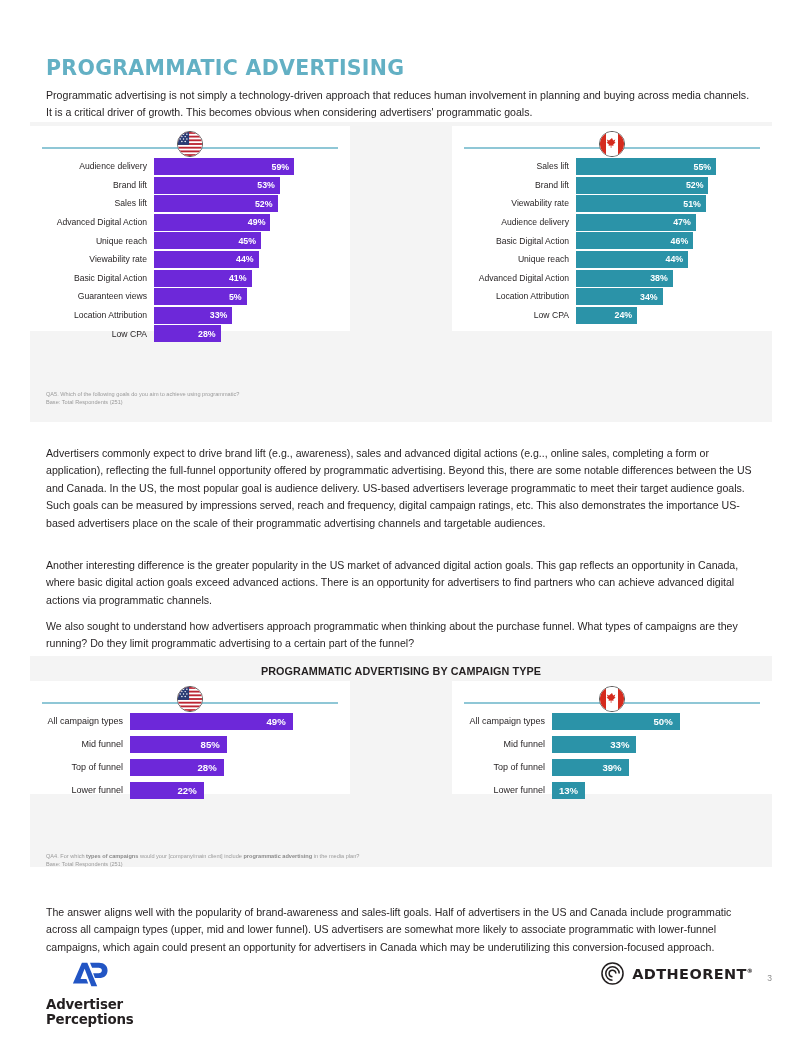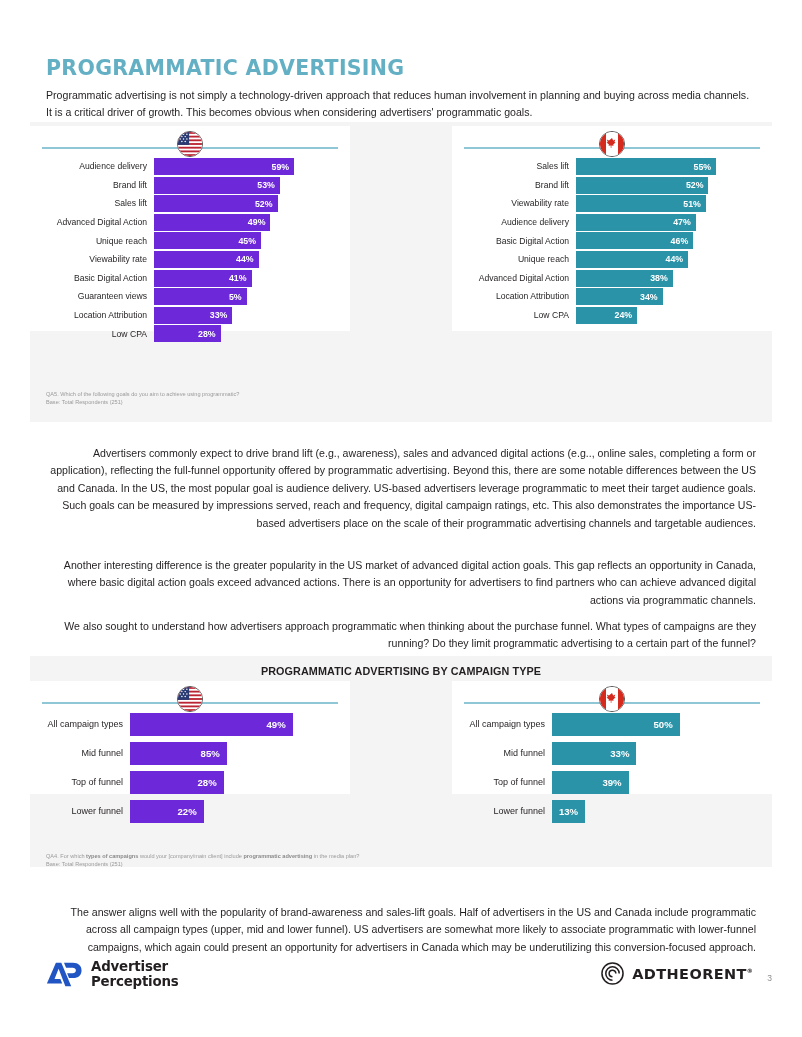--- a/index.html
+++ b/index.html
@@ -155,7 +155,6 @@
     font-size: 10.6px;
     line-height: 17.5px;
     color: #231f20;
-    text-align: right;
   }
   .p1 { top: 434px; }
   .p2 { top: 546px; }

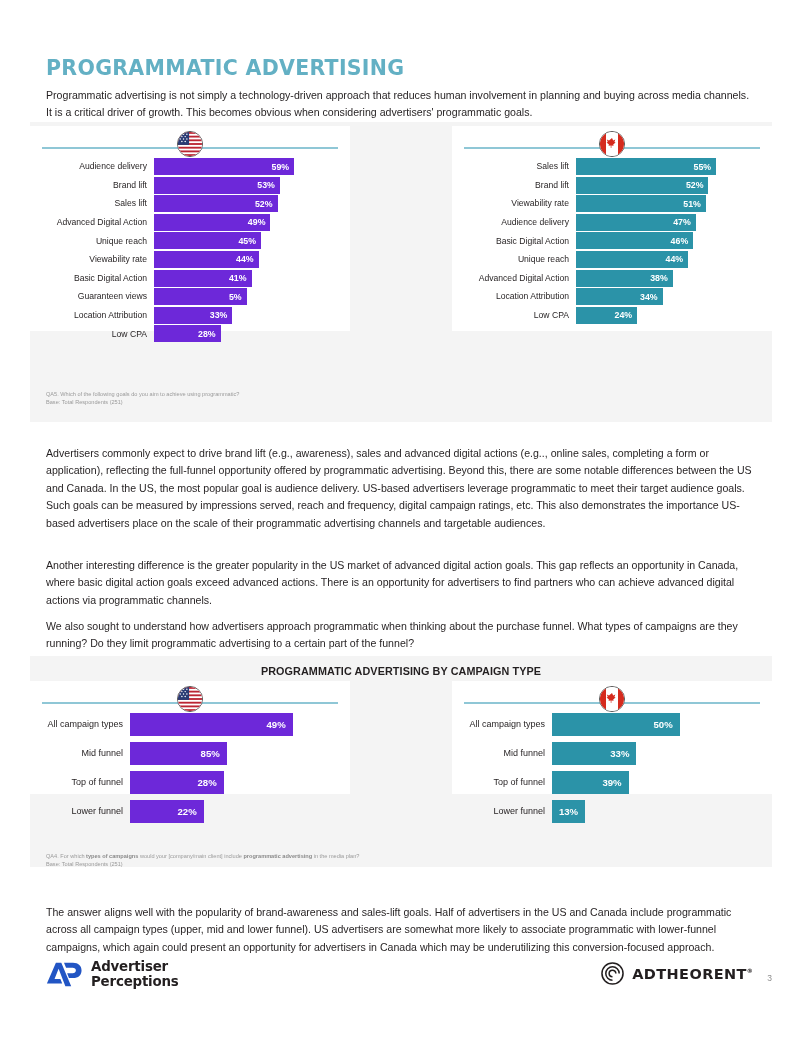--- a/index.html
+++ b/index.html
@@ -106,7 +106,7 @@
     height: 17px;
     margin-bottom: 1.6px;
   }
-  .bar-row-wide { height: 23px; margin-bottom: 6px; }
+  .bar-row-wide { height: 17px; margin-bottom: 6px; }
   .bar-label {
     width: 120px;
     text-align: right;

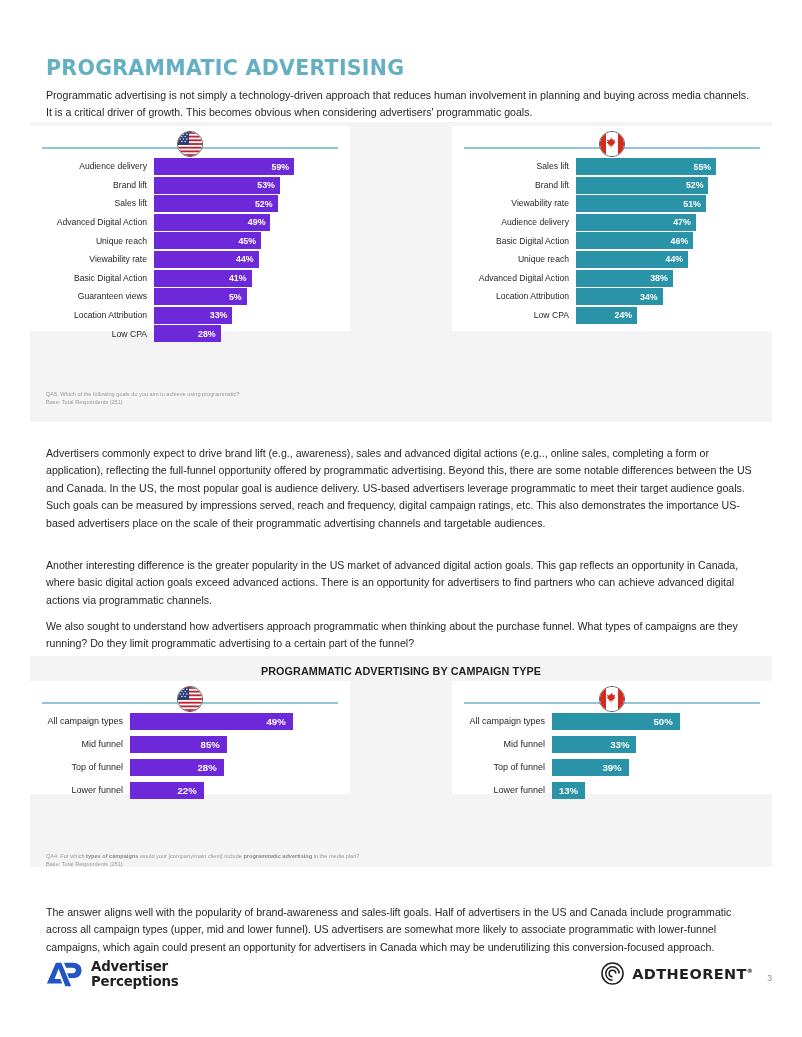--- a/index.html
+++ b/index.html
@@ -168,6 +168,7 @@
     display: flex;
     align-items: center;
     gap: 9px;
+    flex-direction: column;
   }
   .ap-logo { width: 36px; height: 29px; }
   .ap-text {

